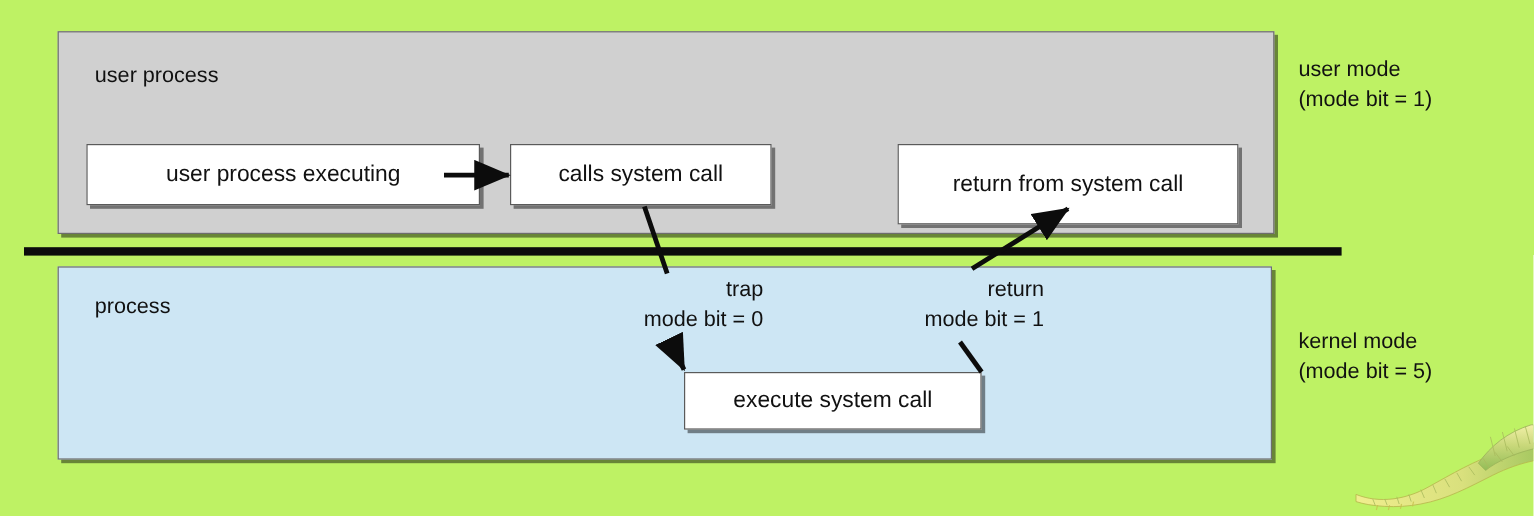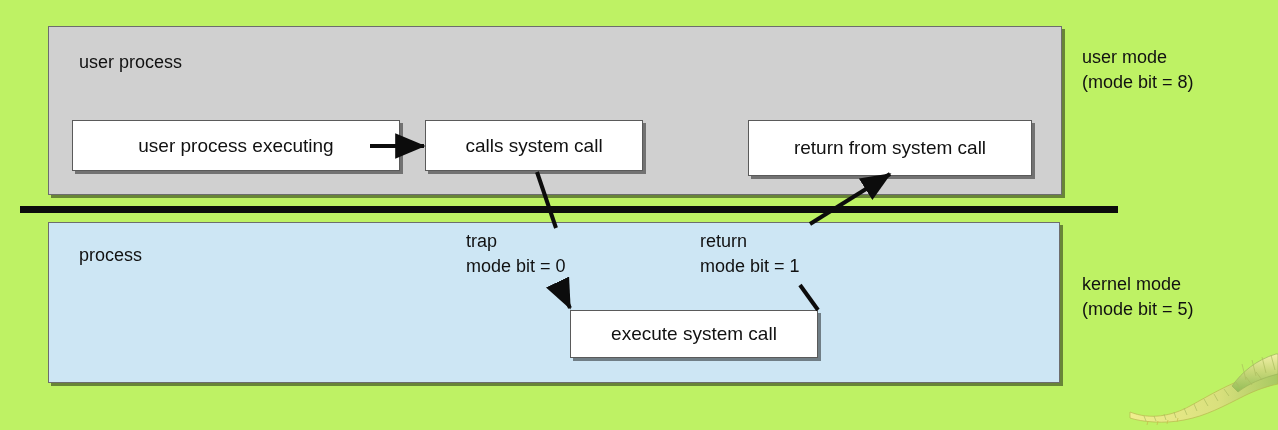--- a/index.html
+++ b/index.html
@@ -155,7 +155,7 @@
 
   <div class="side-legend" id="legend-user">
     <div>user mode</div>
-    <div>(mode bit = 8)</div>
+    <div>(mode bit = 1)</div>
   </div>
 
   <div class="side-legend" id="legend-kernel">

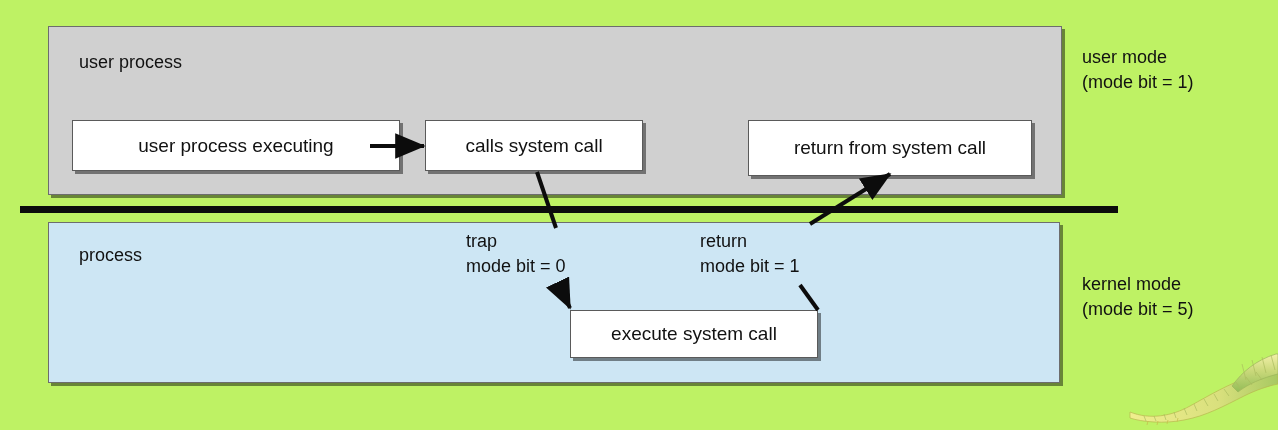--- a/index.html
+++ b/index.html
@@ -75,7 +75,7 @@
   }
   #box-user-exec     { left: 72px;  top: 120px; width: 328px; height: 51px; }
   #box-calls-syscall { left: 425px; top: 120px; width: 218px; height: 51px; }
-  #box-return-from   { left: 748px; top: 120px; width: 284px; height: 56px; }
+  #box-return-from   { left: 748px; top: 120px; width: 284px; height: 67px; }
   #box-execute-sys   { left: 570px; top: 310px; width: 248px; height: 48px; }
 
   

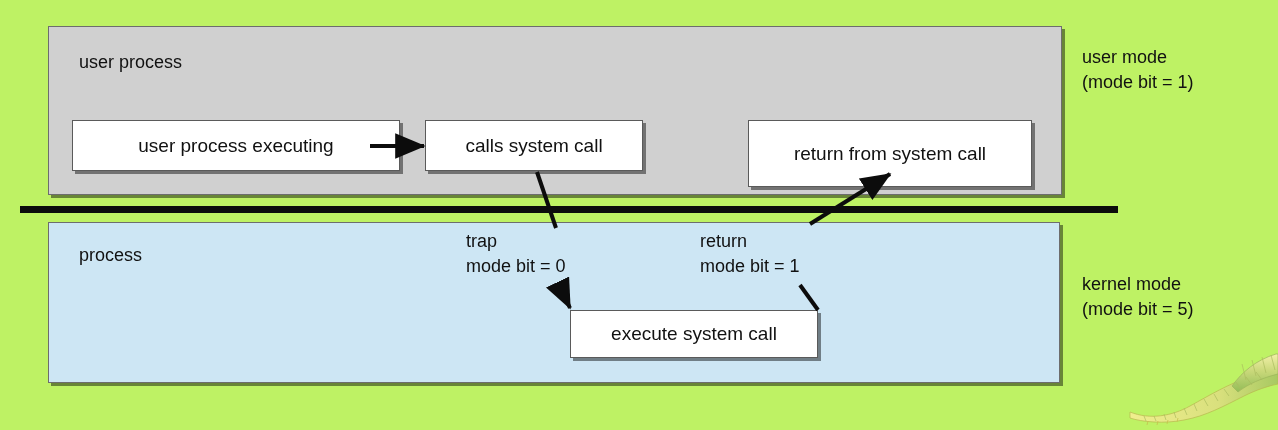--- a/index.html
+++ b/index.html
@@ -81,7 +81,7 @@
   
   .annot {
     position: absolute;
-    text-align: left;
+    text-align: right;
     font-size: 18px;
     line-height: 25px;
     color: #111111;

